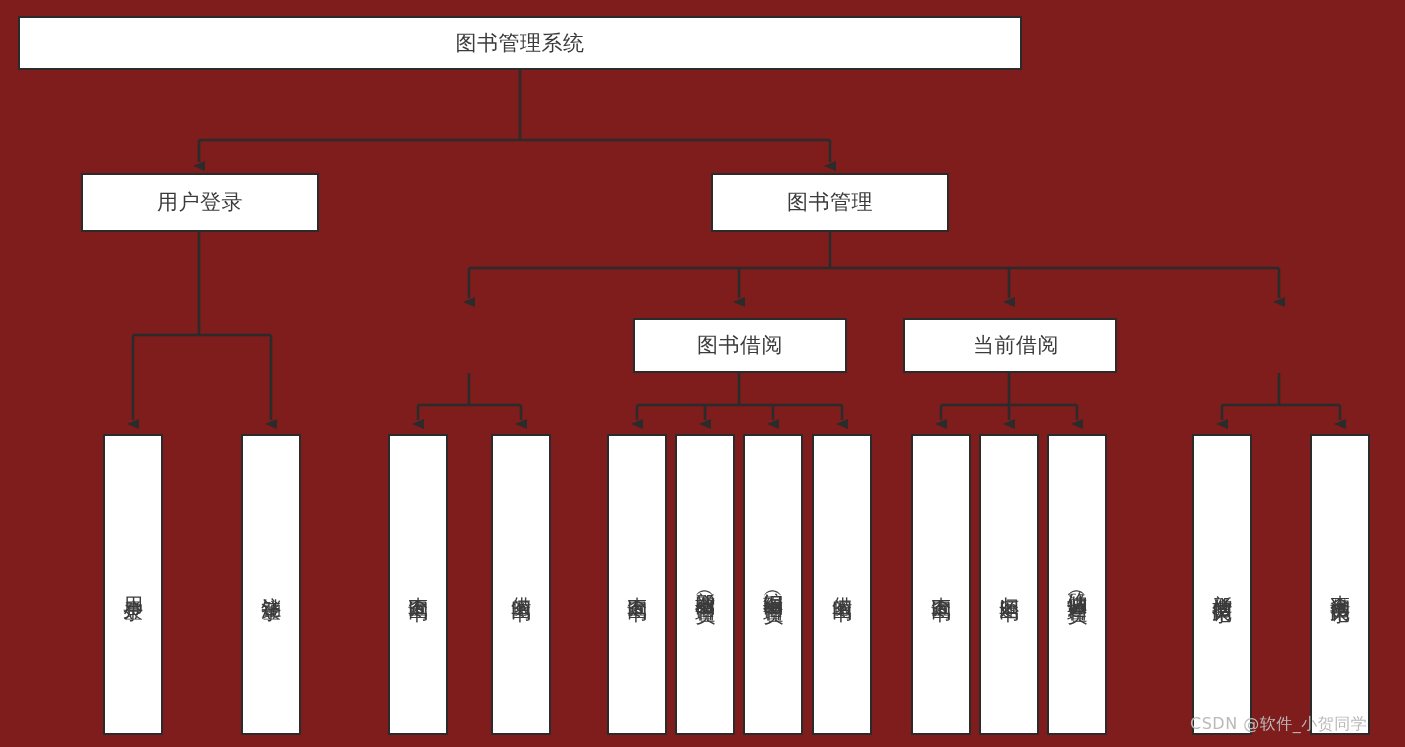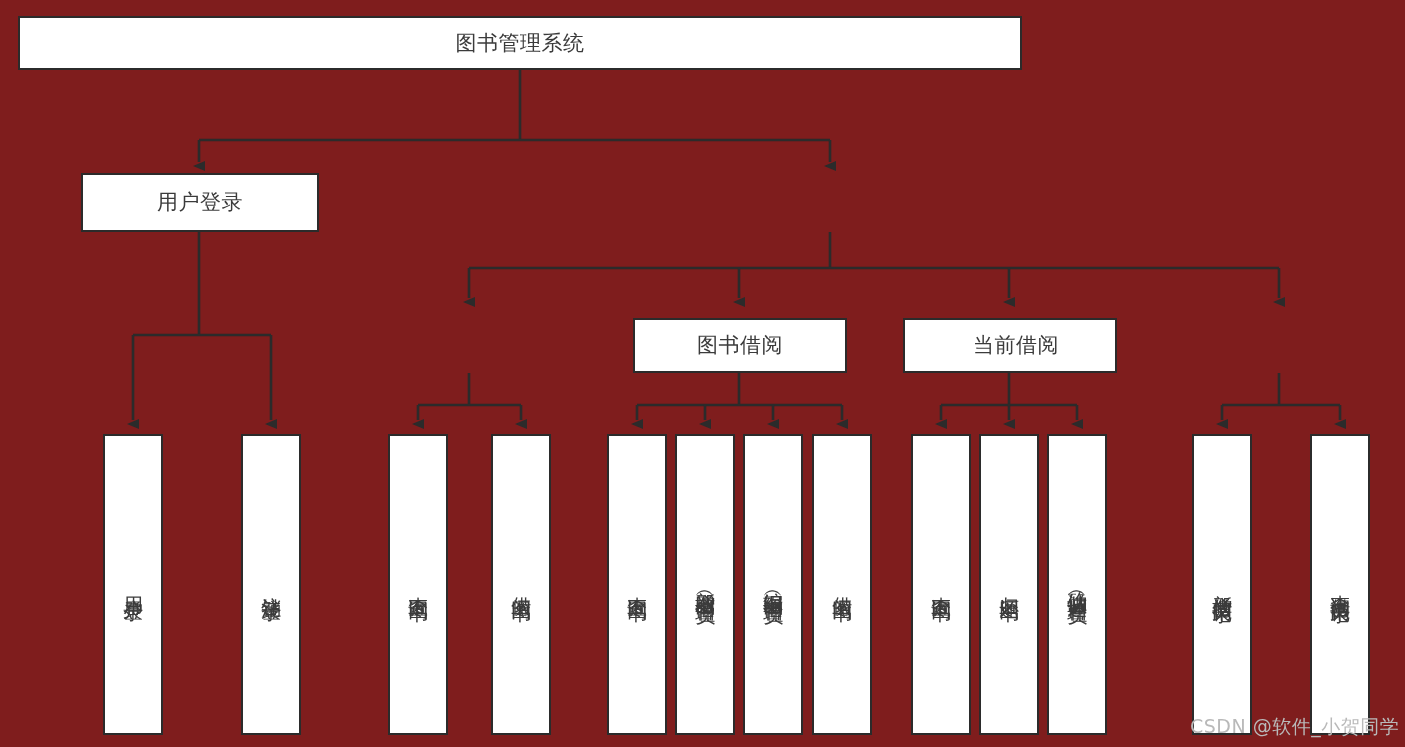--- a/index.html
+++ b/index.html
@@ -129,6 +129,9 @@
   <div class="node" style="left:81px; top:173px; width:238px; height:59px;">
     <span class="label">用户登录</span>
   </div>
+  <div class="node" style="left:711px; top:173px; width:238px; height:59px;">
+    <span class="label">图书管理</span>
+  </div>
 
   <div class="node" style="left:633px; top:318px; width:214px; height:55px;">
     <span class="label">图书借阅</span>

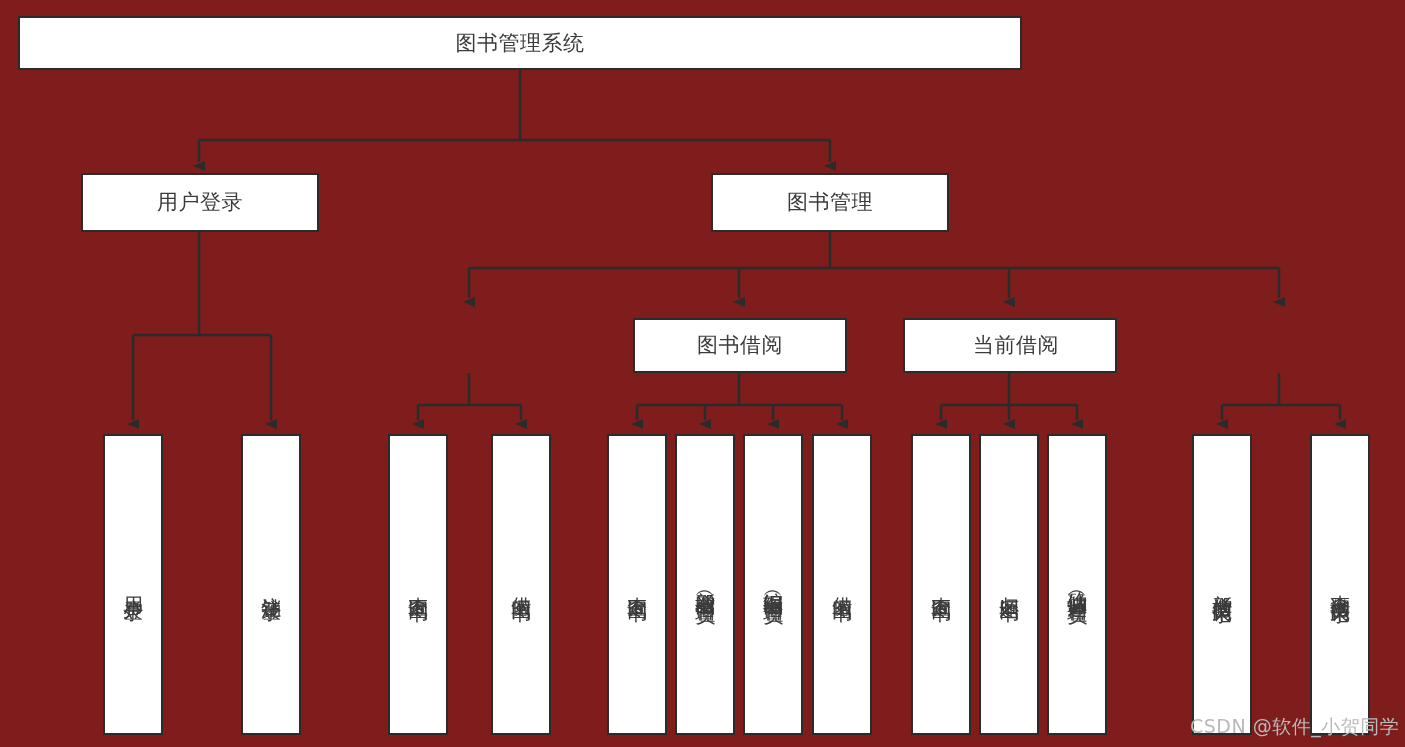--- a/index.html
+++ b/index.html
@@ -60,7 +60,7 @@
   }
   .watermark {
     position: absolute;
-    font-size: 19px;
+    font-size: 16px;
     color: #b9b9b9;
     letter-spacing: 0.5px;
     white-space: nowrap;

